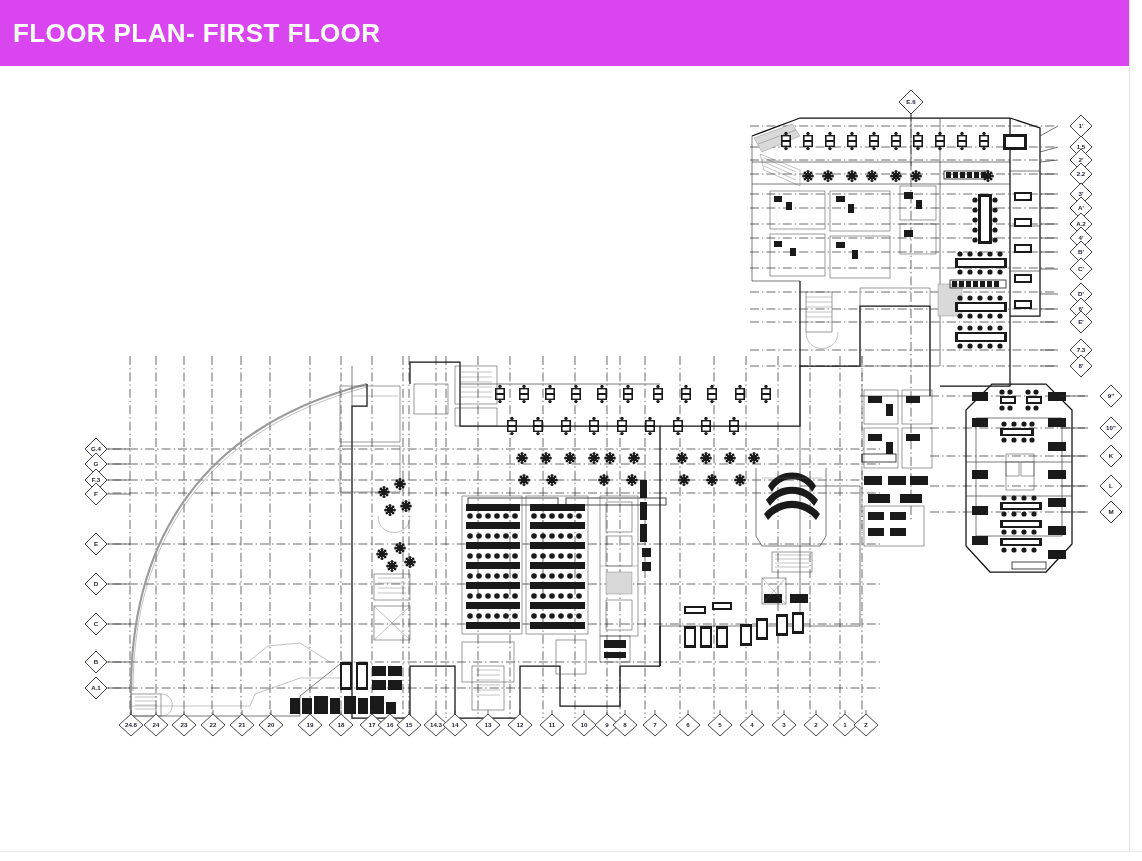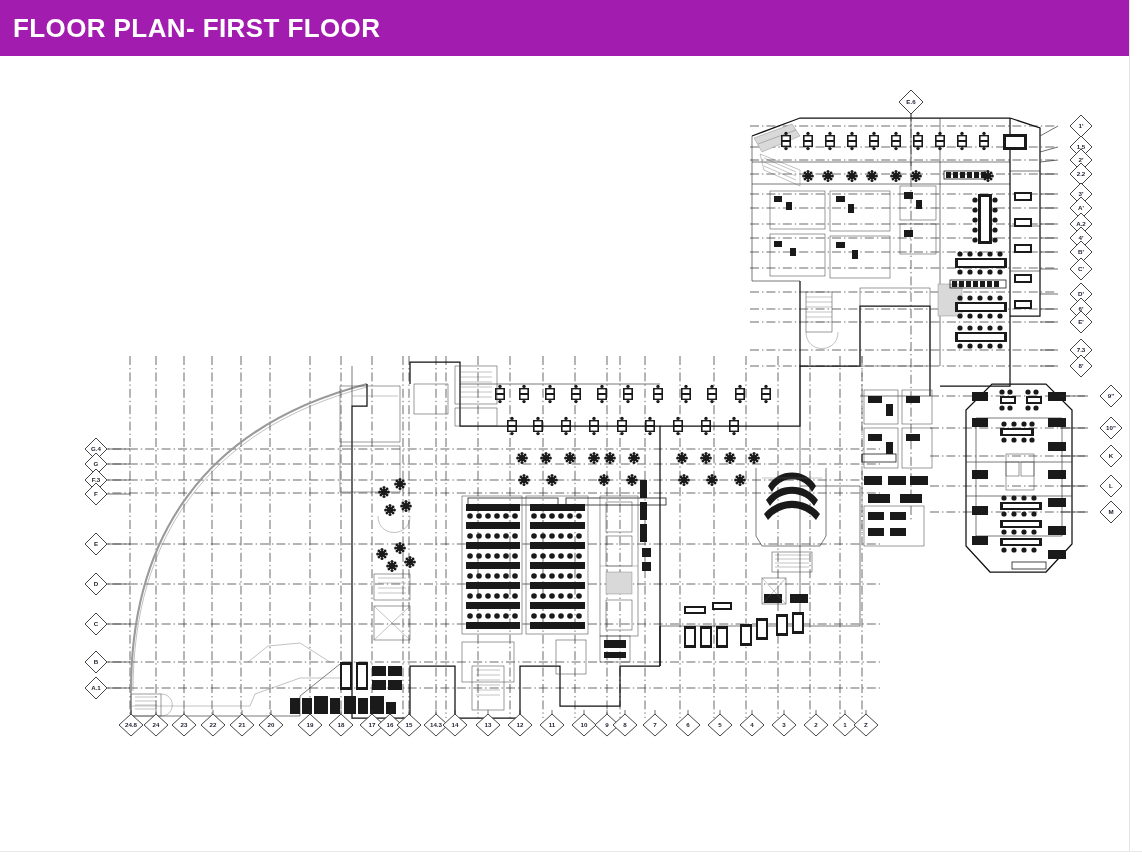--- a/index.html
+++ b/index.html
@@ -8,8 +8,8 @@
 
   
   #header{
-    position:absolute;left:0;top:0;width:1130px;height:56px;
-    background:#a21caf;display:flex;align-items:center;
+    position:absolute;left:0;top:0;width:1130px;height:66px;
+    background:#d946ef;display:flex;align-items:center;
   }
   #header-title{
     color:#ffffff;font-size:26px;font-weight:bold;letter-spacing:.4px;

